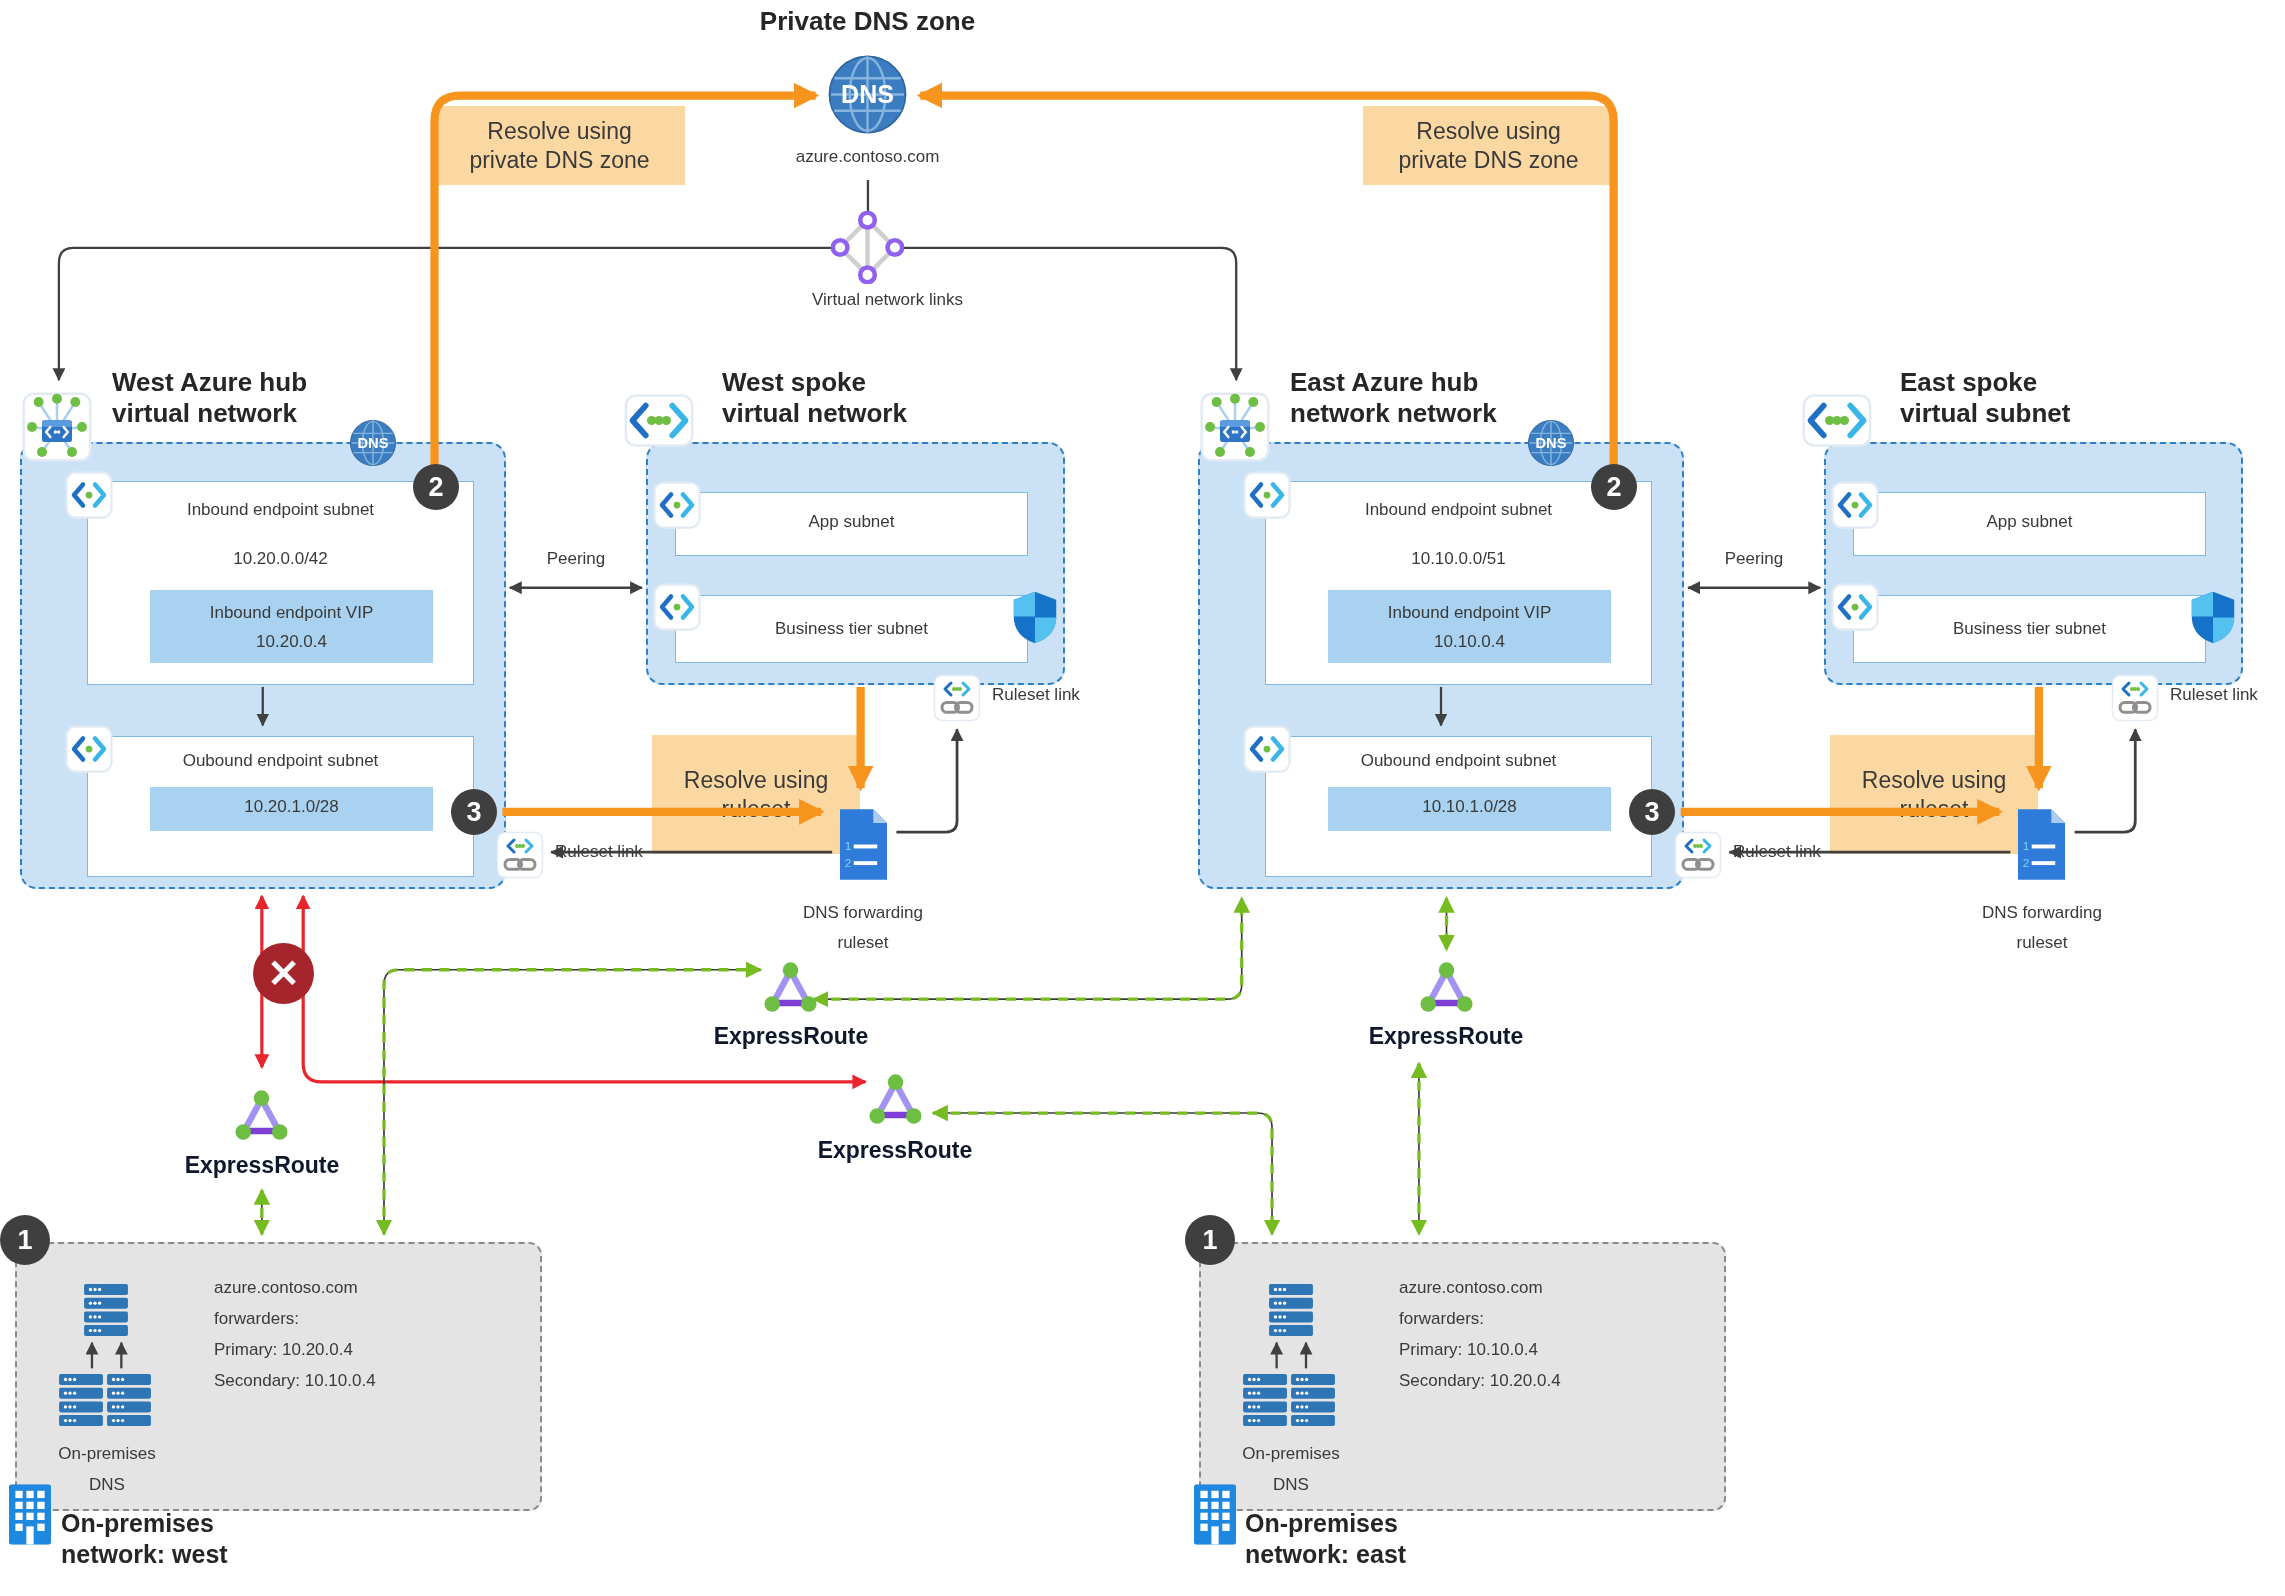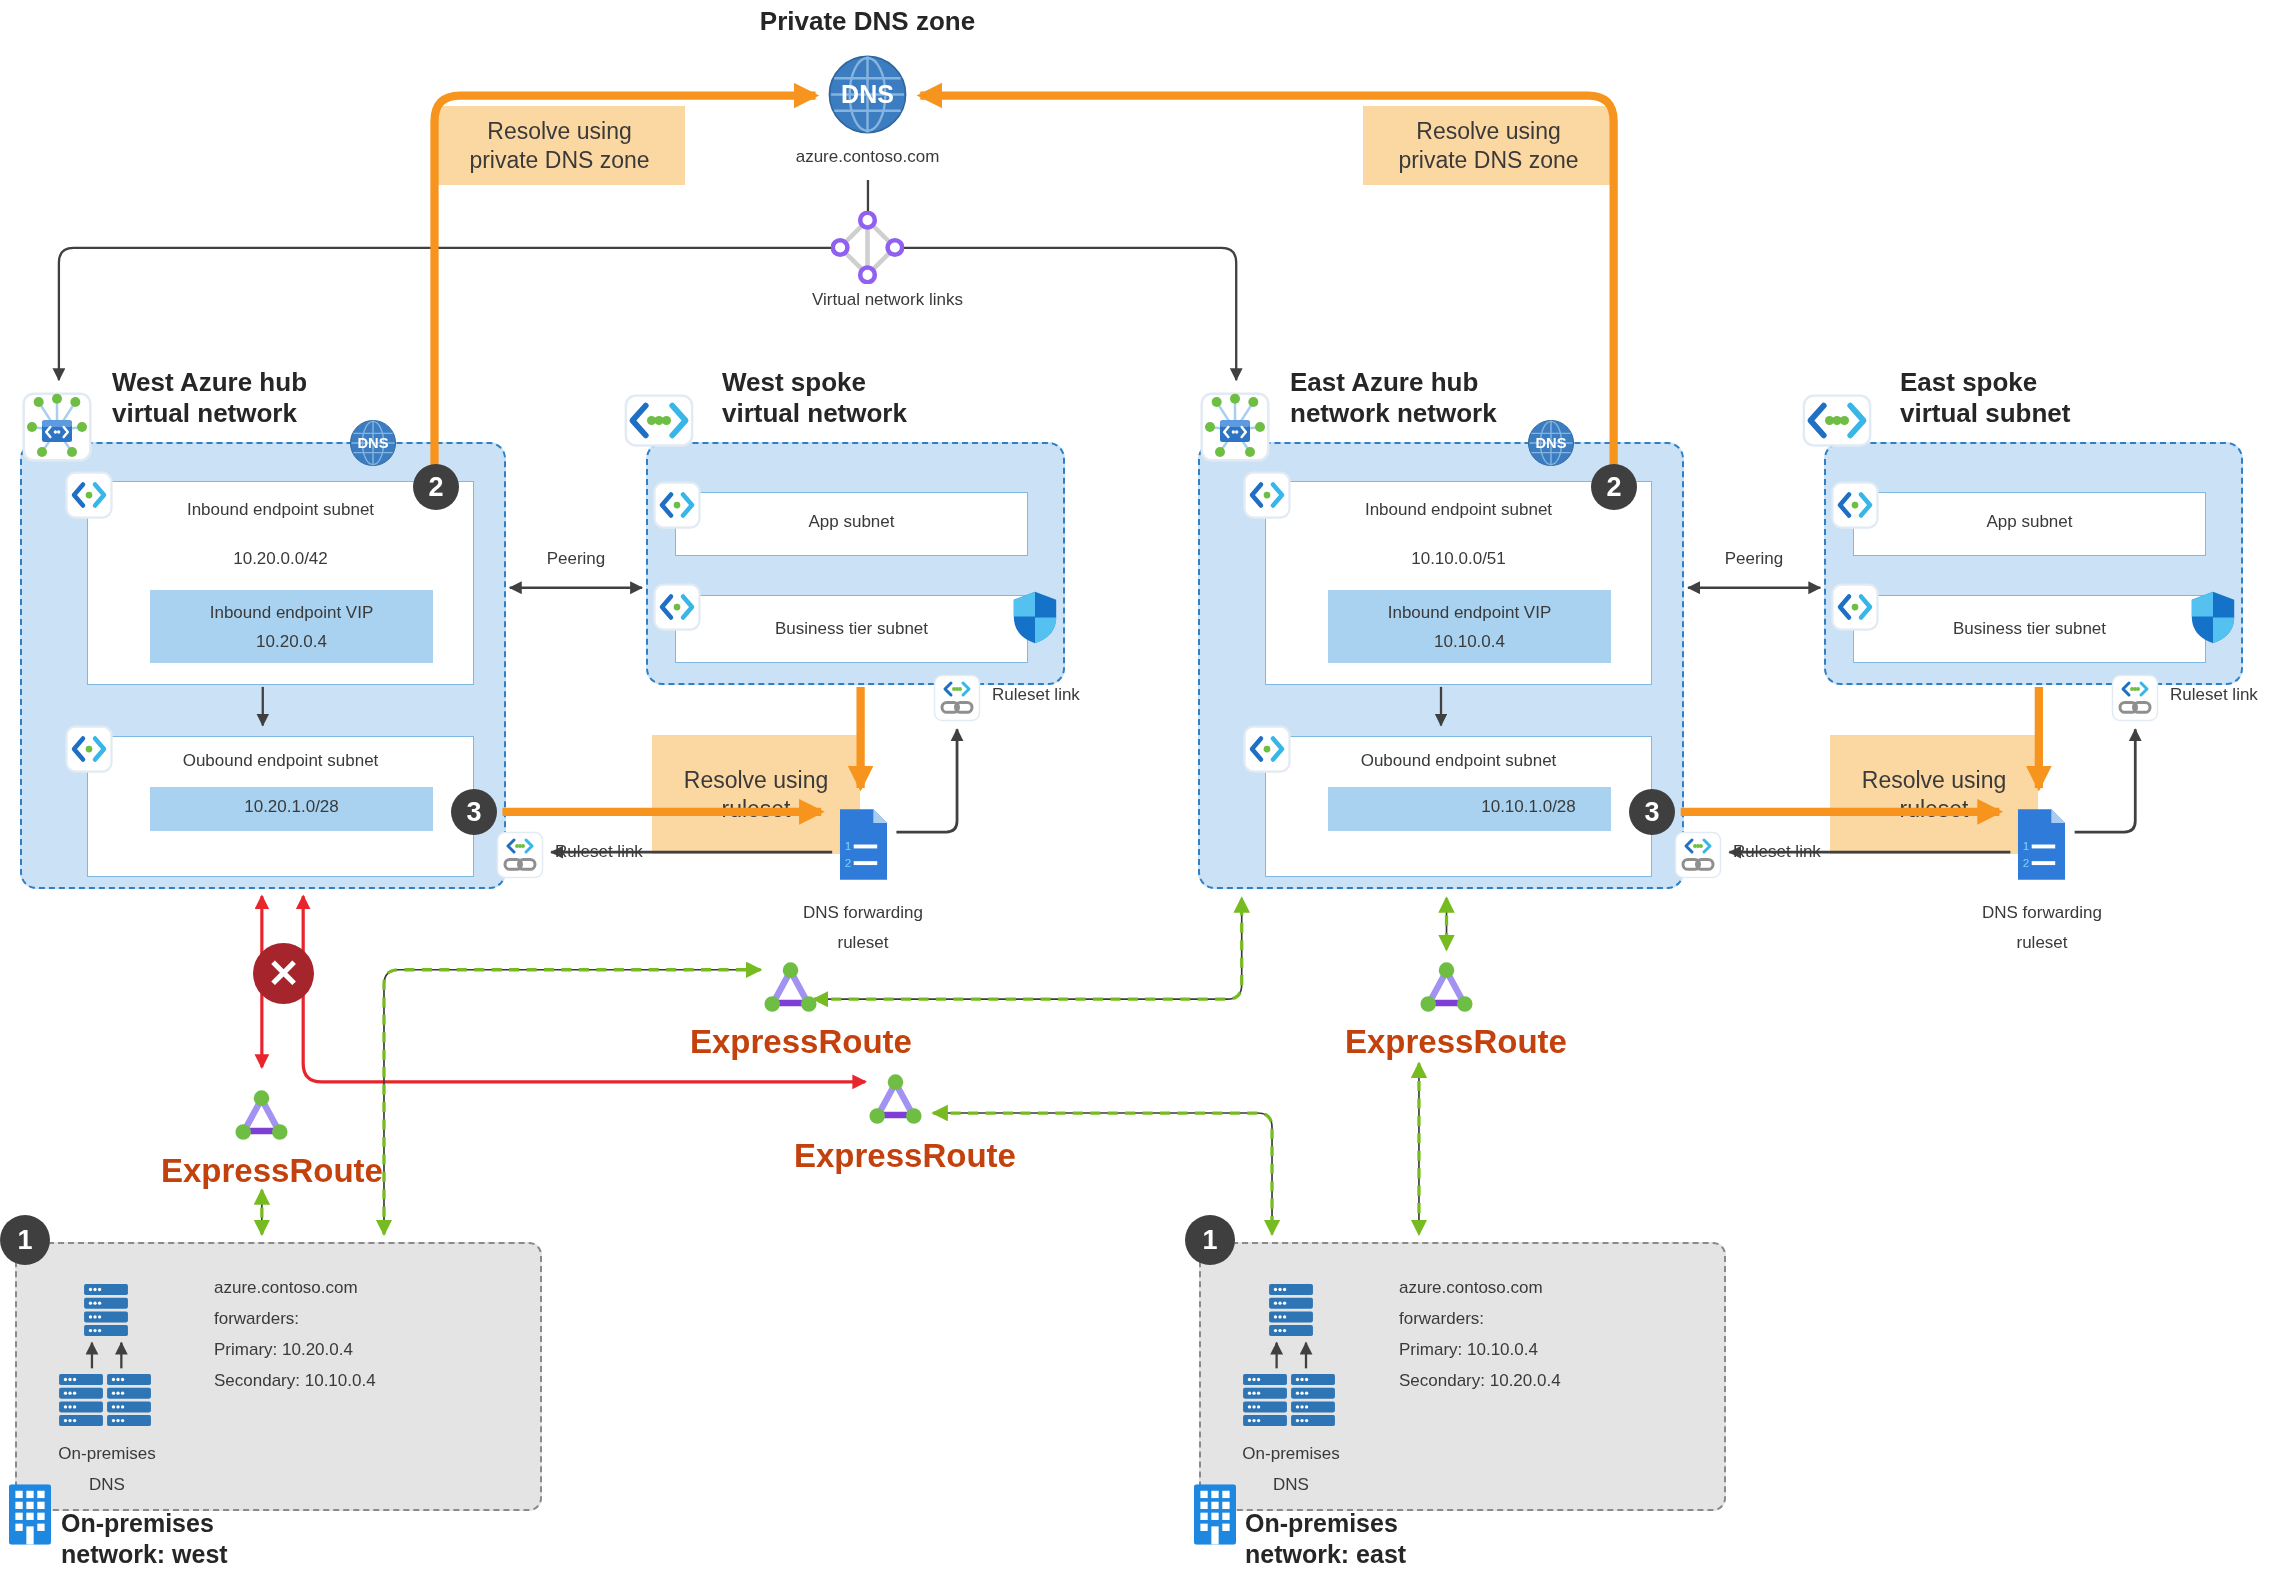--- a/index.html
+++ b/index.html
@@ -370,7 +370,7 @@
       <use href="#sym-subnet"></use>
     </svg>
   <div class="abs t tc fg" style="left:1265px;top:751px;width:387px">Oubound endpoint subnet</div>
-  <div class="abs t tc fg" style="left:1387px;top:797px;width:283px">10.10.1.0/28</div>
+  <div class="abs t tc fg" style="left:1328px;top:797px;width:283px">10.10.1.0/28</div>
   <div class="abs badge" style="left:1629px;top:789px;width:46px;height:46px">3</div>
   <svg class="abs fg" style="left:1674px;top:831px" width="48" height="48" viewBox="0 0 52 52">
       <use href="#sym-link"></use>

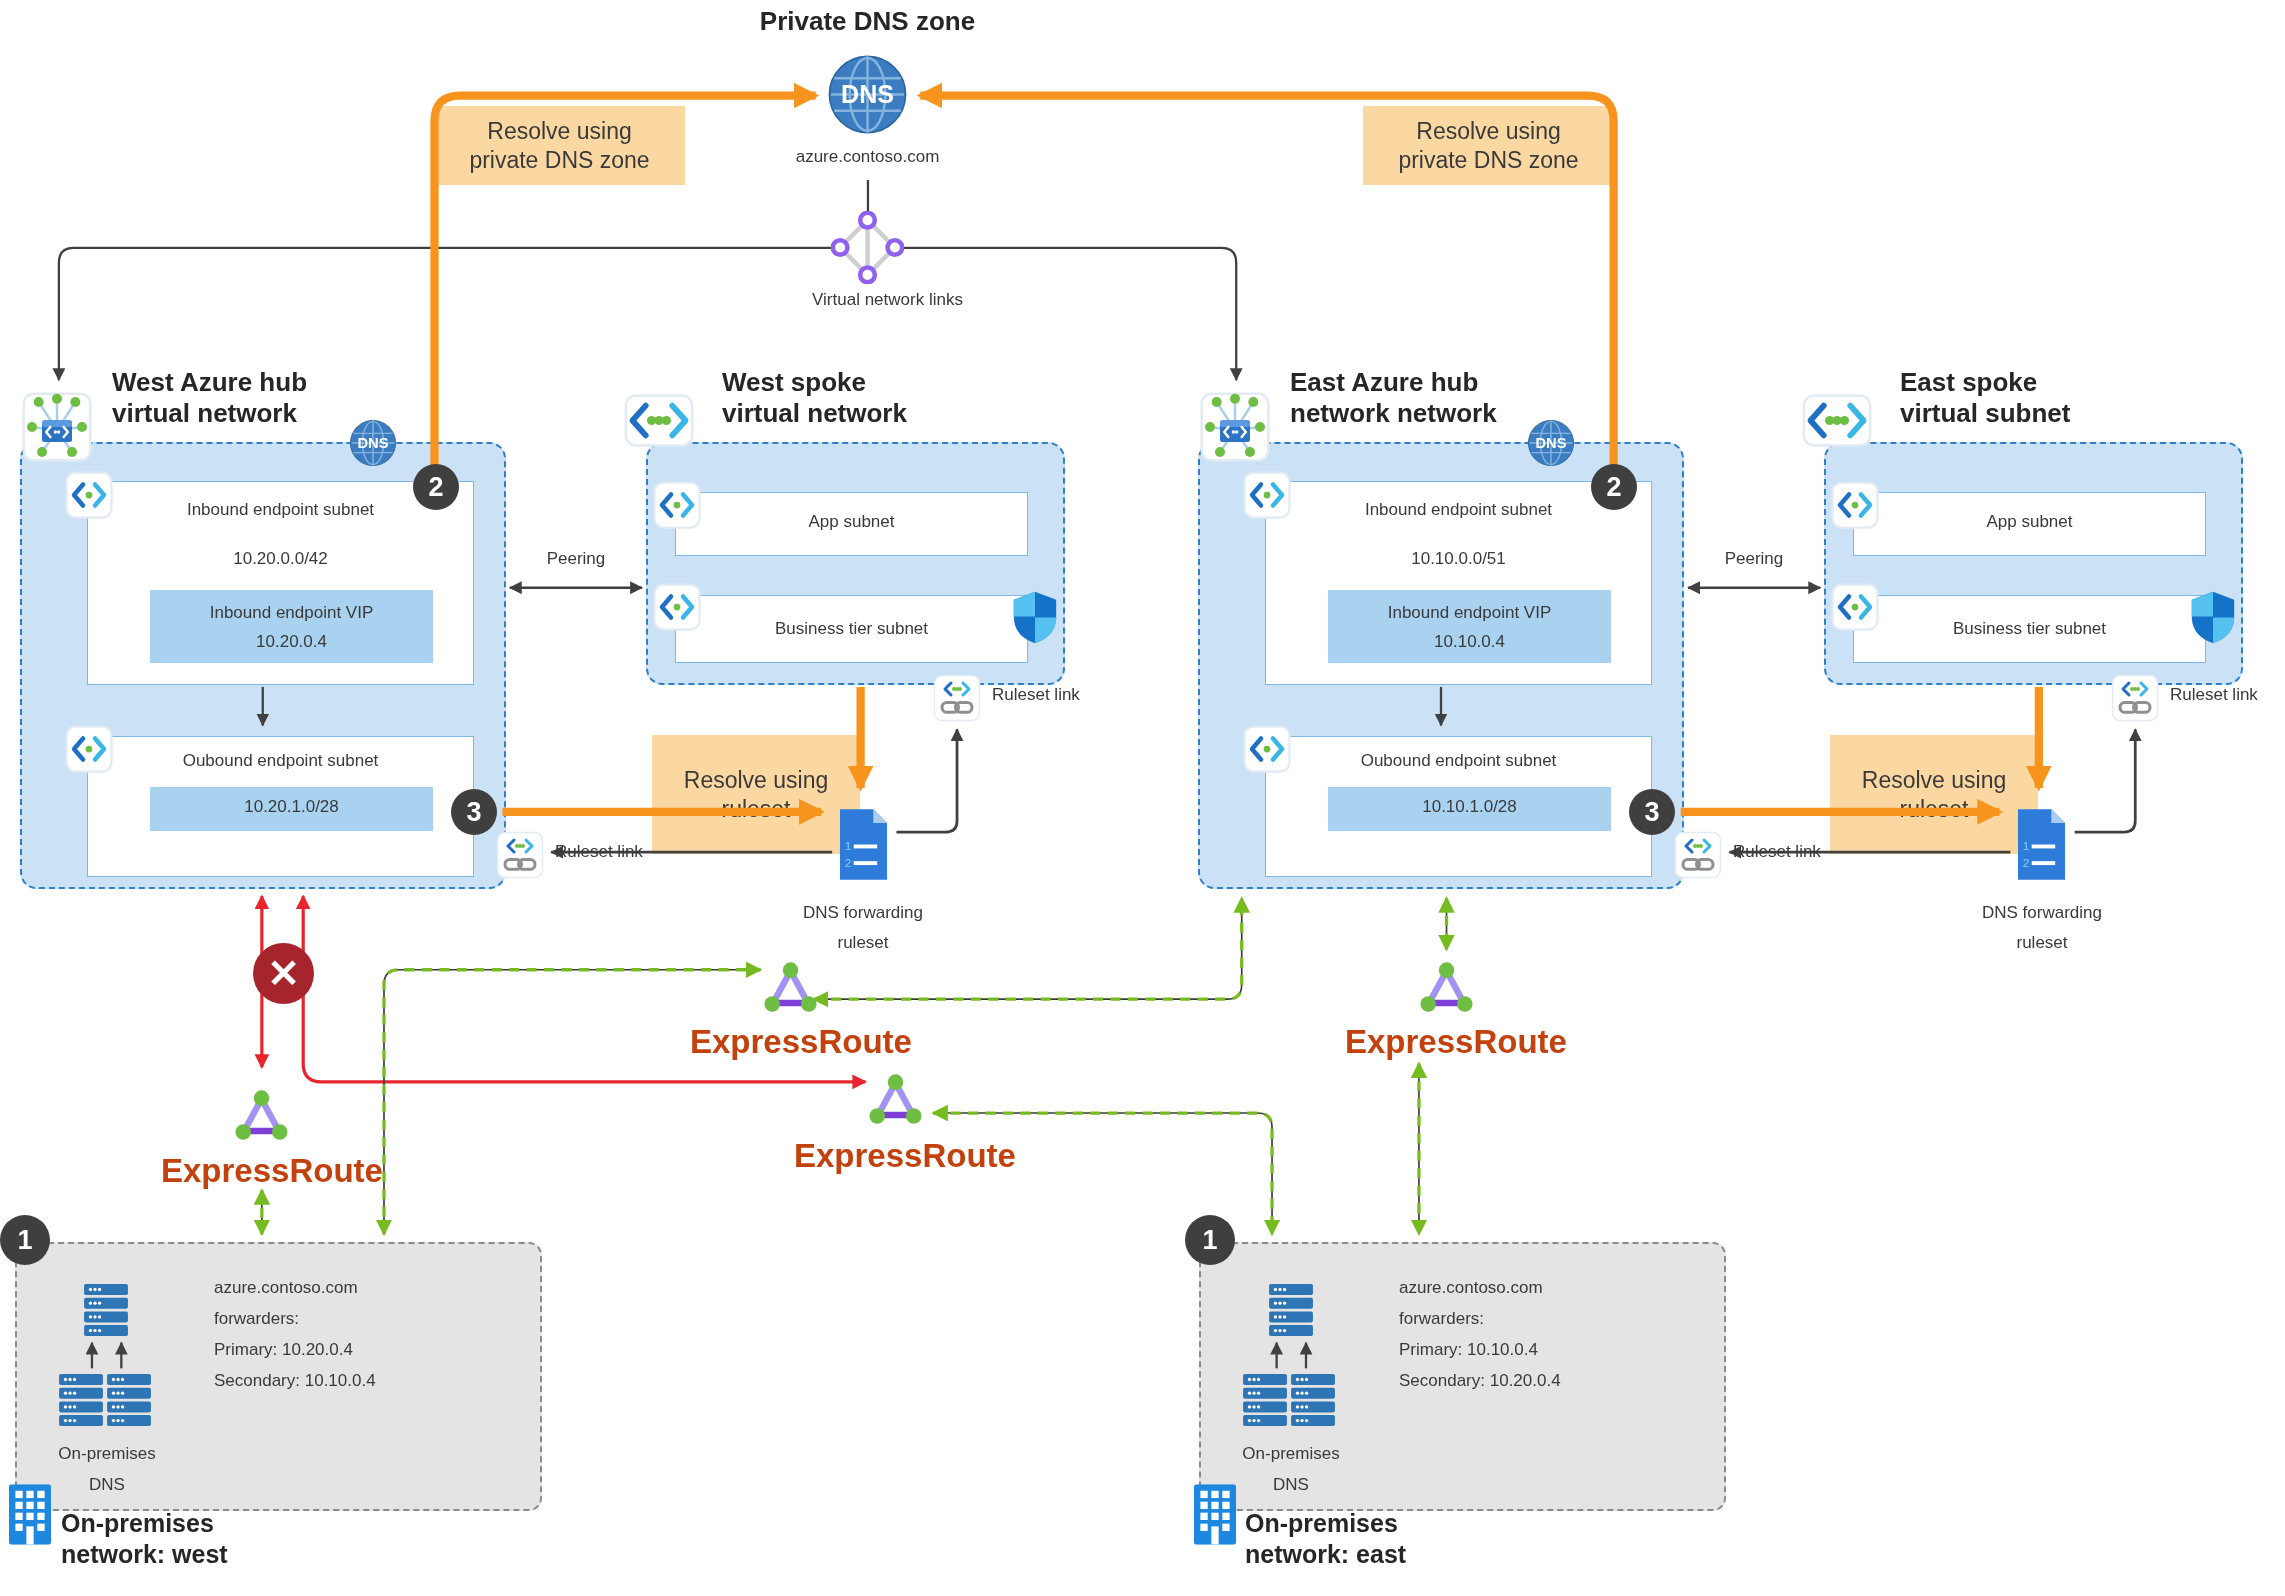--- a/index.html
+++ b/index.html
@@ -21,7 +21,7 @@
   .tb{font-weight:700;color:#262626}
   .pre{white-space:pre-line}
   .title28{font-size:26px;line-height:31px}
-  .er-label{font-weight:700;font-size:33px;text-align:center;color:#c2410c;z-index:4}
+  .er-label{font-weight:700;font-size:23px;text-align:center;color:#0f172a;z-index:4}
   .globe-label{color:#fff;font-weight:700;display:flex;align-items:center;justify-content:center;z-index:5}
   svg.lines{z-index:2;pointer-events:none}
   .bg{z-index:1}

